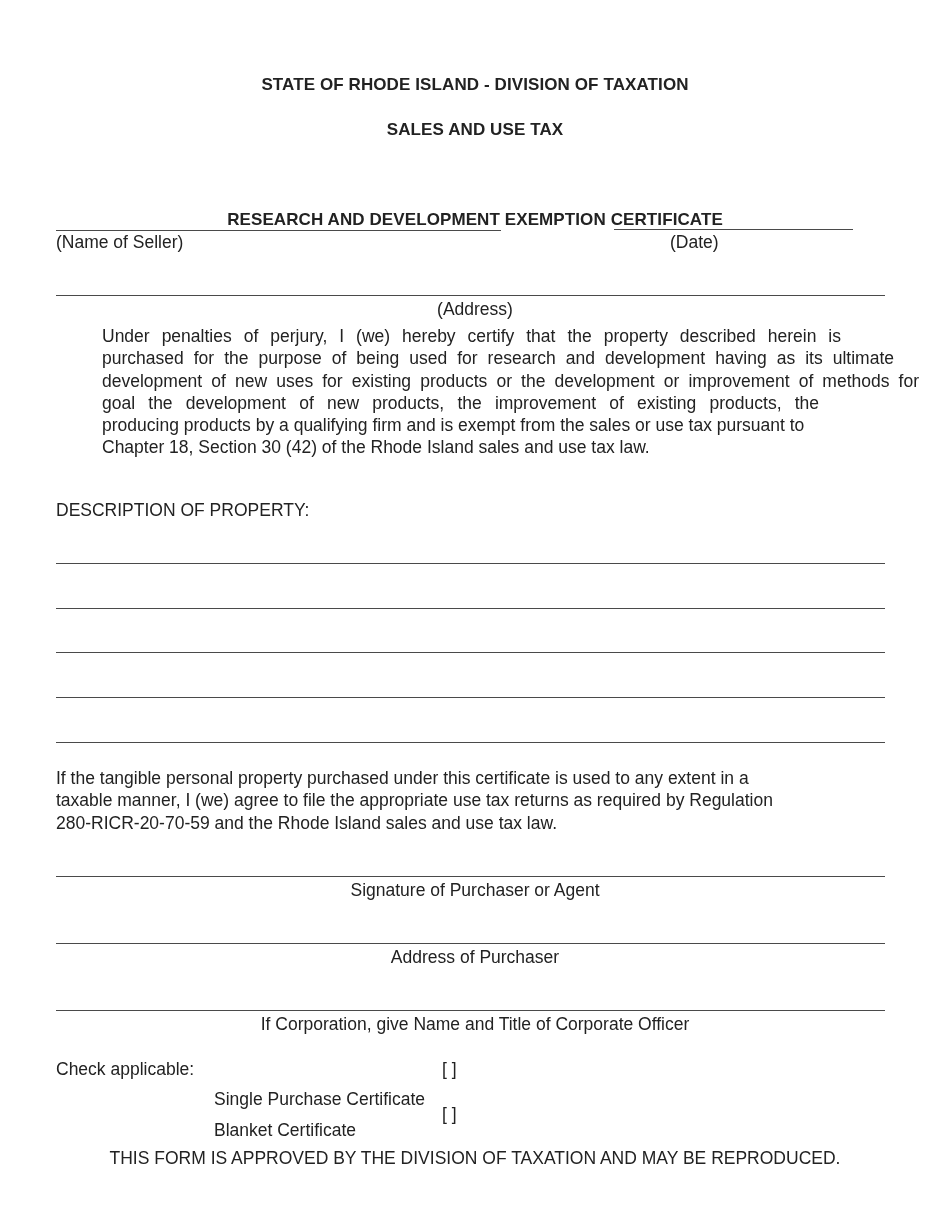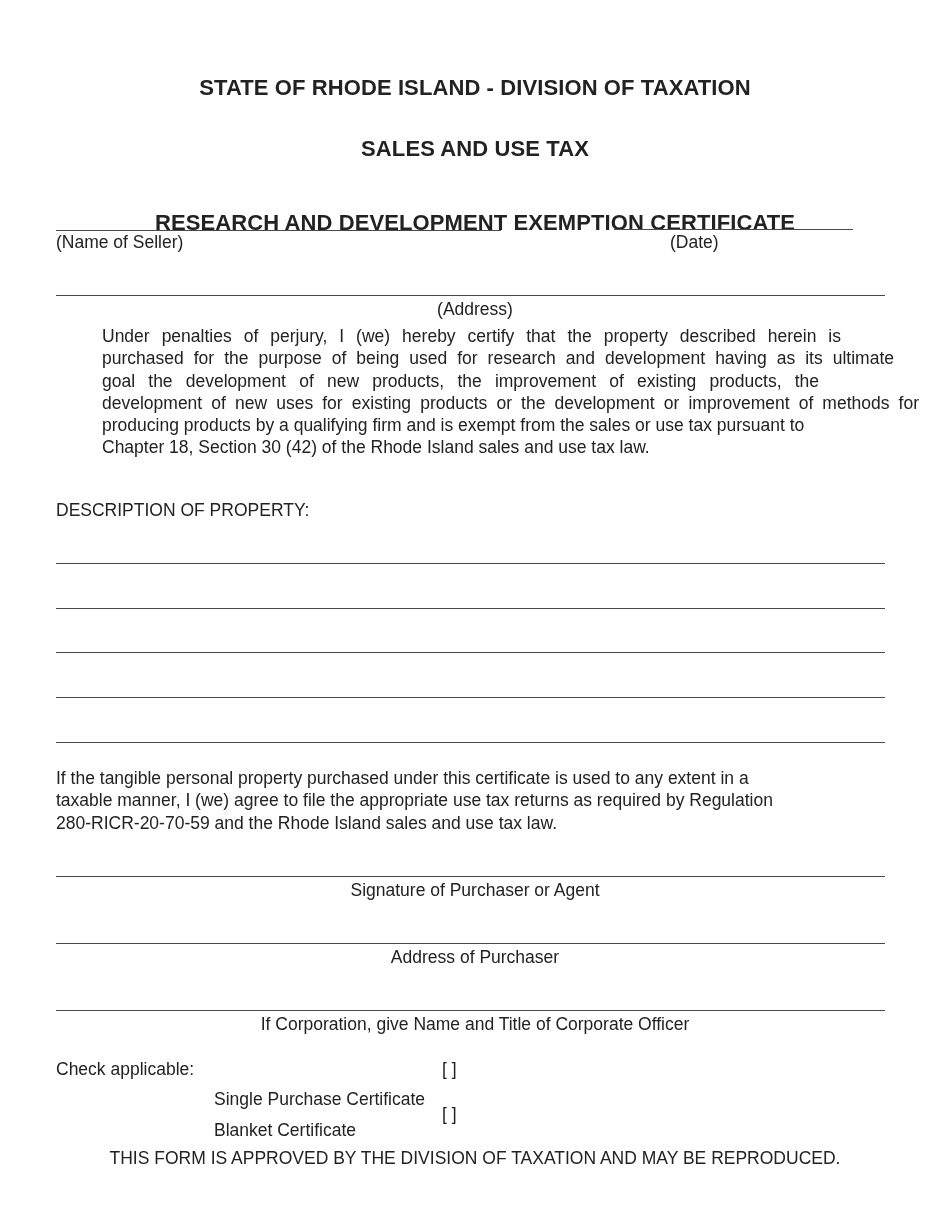--- a/index.html
+++ b/index.html
@@ -10,7 +10,7 @@
   .abs { position: absolute; }
   .title {
     left: 0; width: 950px; text-align: center;
-    font-weight: bold; font-size: 22px; letter-spacing: 0.1px;
+    font-weight: bold; font-size: 17px; letter-spacing: 0.1px;
   }
   .txt { font-size: 17.5px; line-height: 22.3px; white-space: nowrap; }
   .line { height: 0; border-top: 1.6px solid #4a4a4a; }

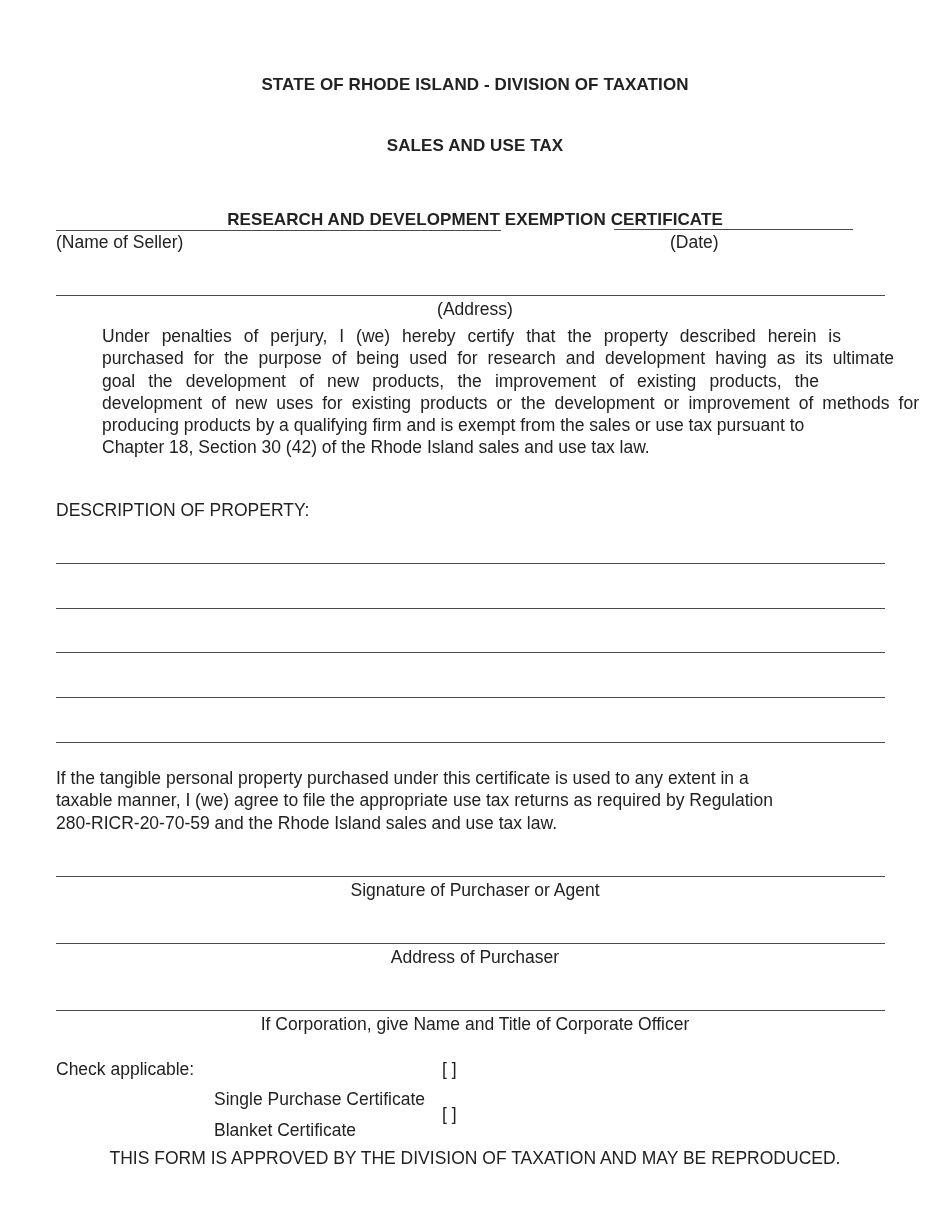--- a/index.html
+++ b/index.html
@@ -23,7 +23,7 @@
 <body>
 
 <div class="abs title" style="top:75px;">STATE OF RHODE ISLAND - DIVISION OF TAXATION</div>
-<div class="abs title" style="top:136px;text-align:center;">SALES AND USE TAX</div>
+<div class="abs title" style="top:120px;text-align:center;">SALES AND USE TAX</div>
 <div class="abs title" style="top:164px;margin-top:46px;">RESEARCH AND DEVELOPMENT EXEMPTION CERTIFICATE</div>
 
 <div class="abs line" style="left:56px; top:230px; width:445px;"></div>

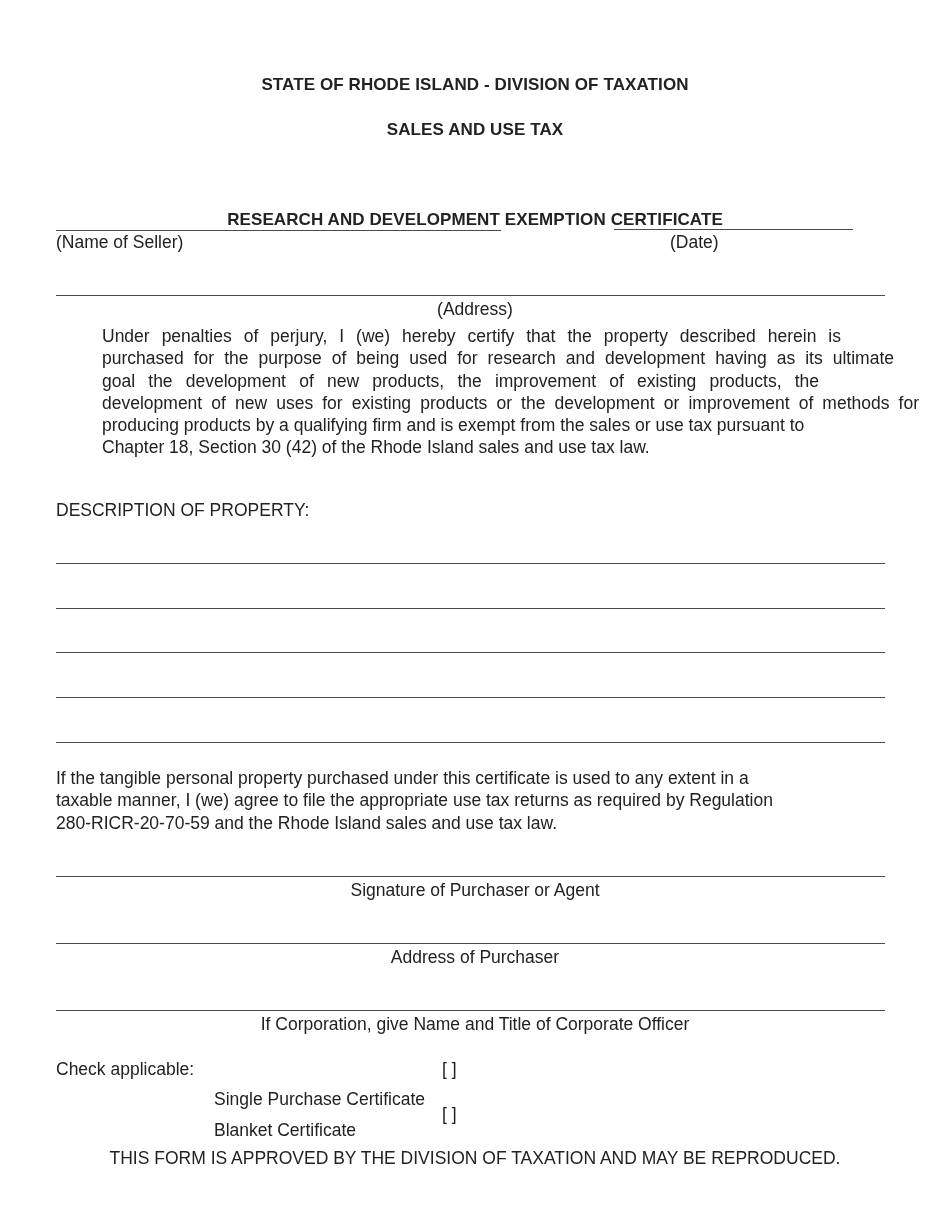--- a/index.html
+++ b/index.html
@@ -37,8 +37,8 @@
 <div class="abs para" style="top:325px;margin-left:46px;">
   <div class="just" style="width:739px;">Under penalties of perjury, I (we) hereby certify that the property described herein is</div>
   <div class="just" style="width:792px;">purchased for the purpose of being used for research and development having as its ultimate</div>
+  <div class="just" style="width:817px;">development of new uses for existing products or the development or improvement of methods for</div>
   <div class="just" style="width:717px;">goal the development of new products, the improvement of existing products, the</div>
-  <div class="just" style="width:817px;">development of new uses for existing products or the development or improvement of methods for</div>
   <div>producing products by a qualifying firm and is exempt from the sales or use tax pursuant to</div>
   <div>Chapter 18, Section 30 (42) of the Rhode Island sales and use tax law.</div>
 </div>

